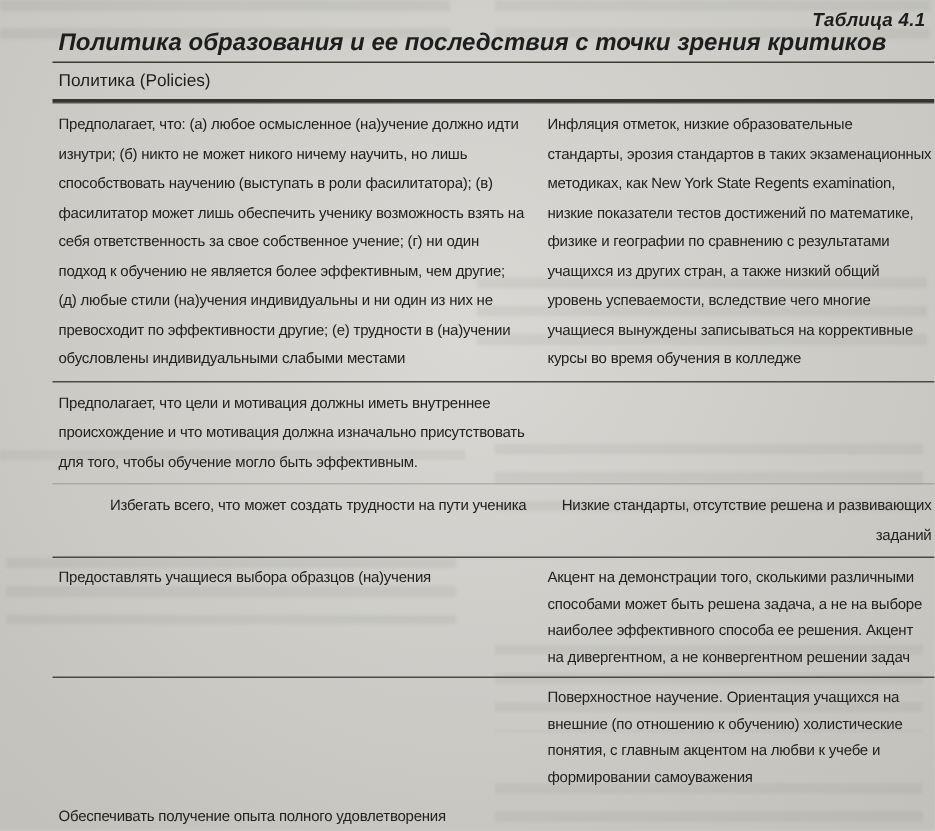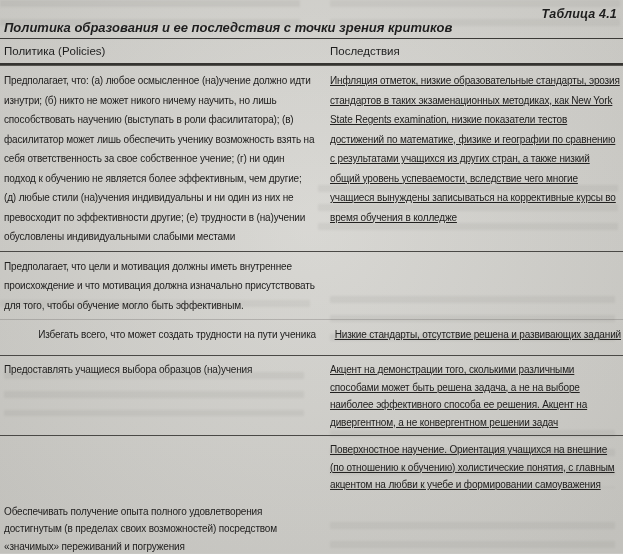--- a/index.html
+++ b/index.html
@@ -16,6 +16,7 @@
       linear-gradient(#d2d1cc,#cecdc8);
     color:#1e1e1e;
     box-sizing:border-box;
+    padding-left:35px;
   }
   
   .bleed{

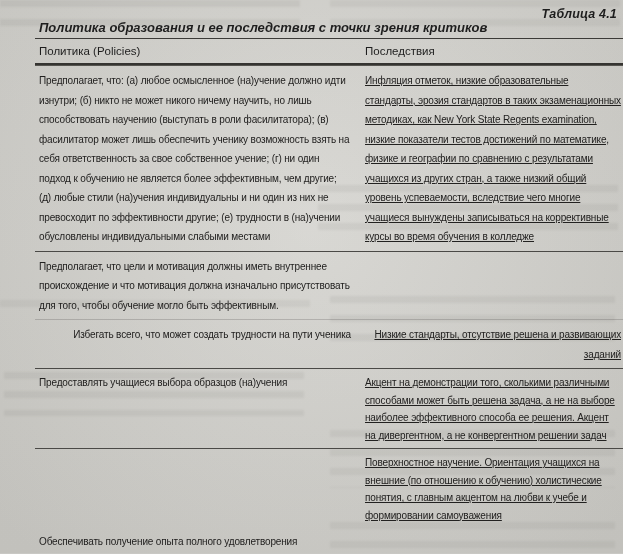--- a/index.html
+++ b/index.html
@@ -44,7 +44,7 @@
   }
   .tbl-title{
     position:relative;padding:1px 4px 3px 4px;
-    font-weight:bold;font-style:italic;font-size:13px;
+    font-weight:bold;font-style:italic;font-size:16px;
     border-bottom:1.5px solid #3b3a37;
   }
   .head-row{

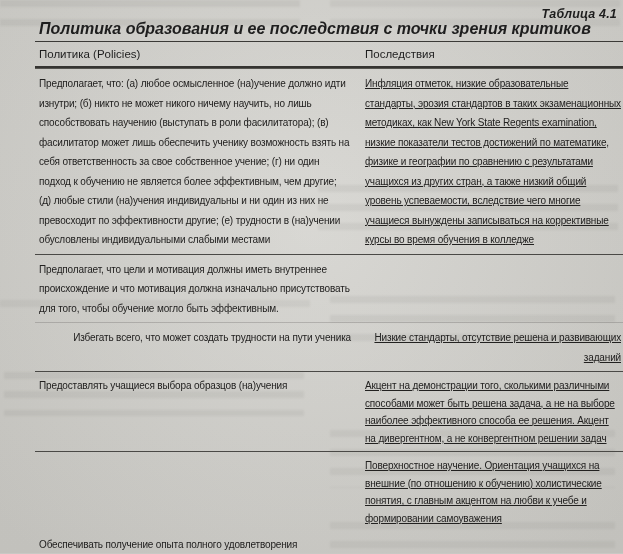--- a/index.html
+++ b/index.html
@@ -97,7 +97,6 @@
 
   <div class="head-row">
     <div>Политика (Policies)</div>
-    <div>Последствия</div>
   </div>
 
   <div class="rows">

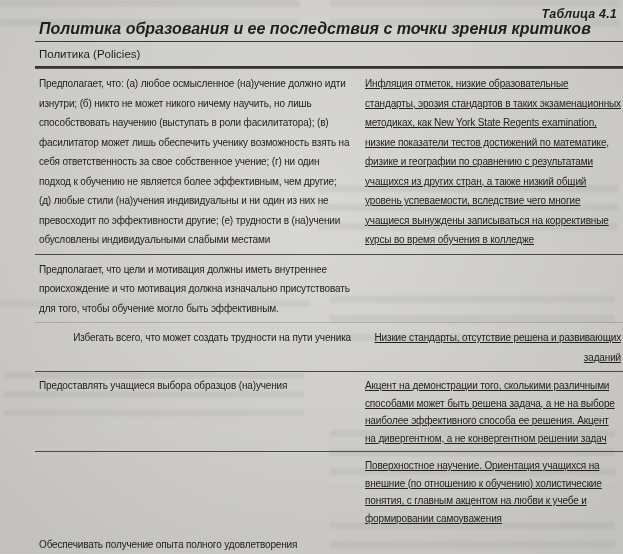--- a/index.html
+++ b/index.html
@@ -71,7 +71,7 @@
     padding:5px 10px 4px 4px;
     color:#222120;
   }
-  .cell.cons{padding-left:4px;padding-right:2px;text-decoration:underline;}
+  .cell.cons{padding-left:4px;padding-right:2px;}
   .row.r4 .cell, .row.r5 .cell, .row.r6 .cell{line-height:17.5px;}
   .row .cons{grid-column:2;}
 </style>

